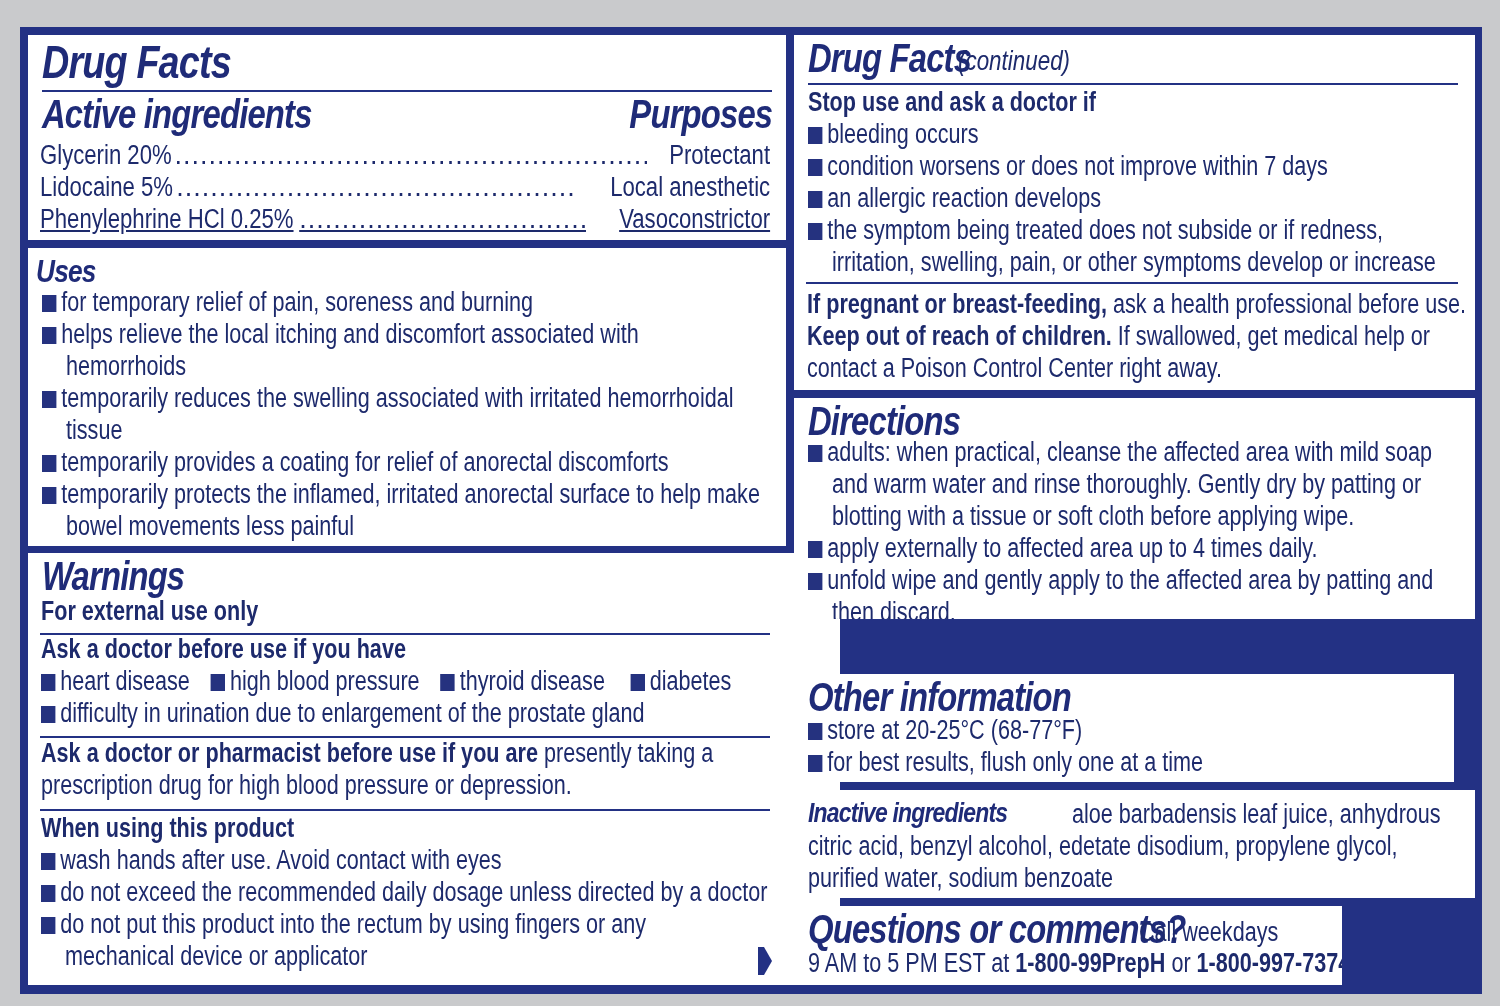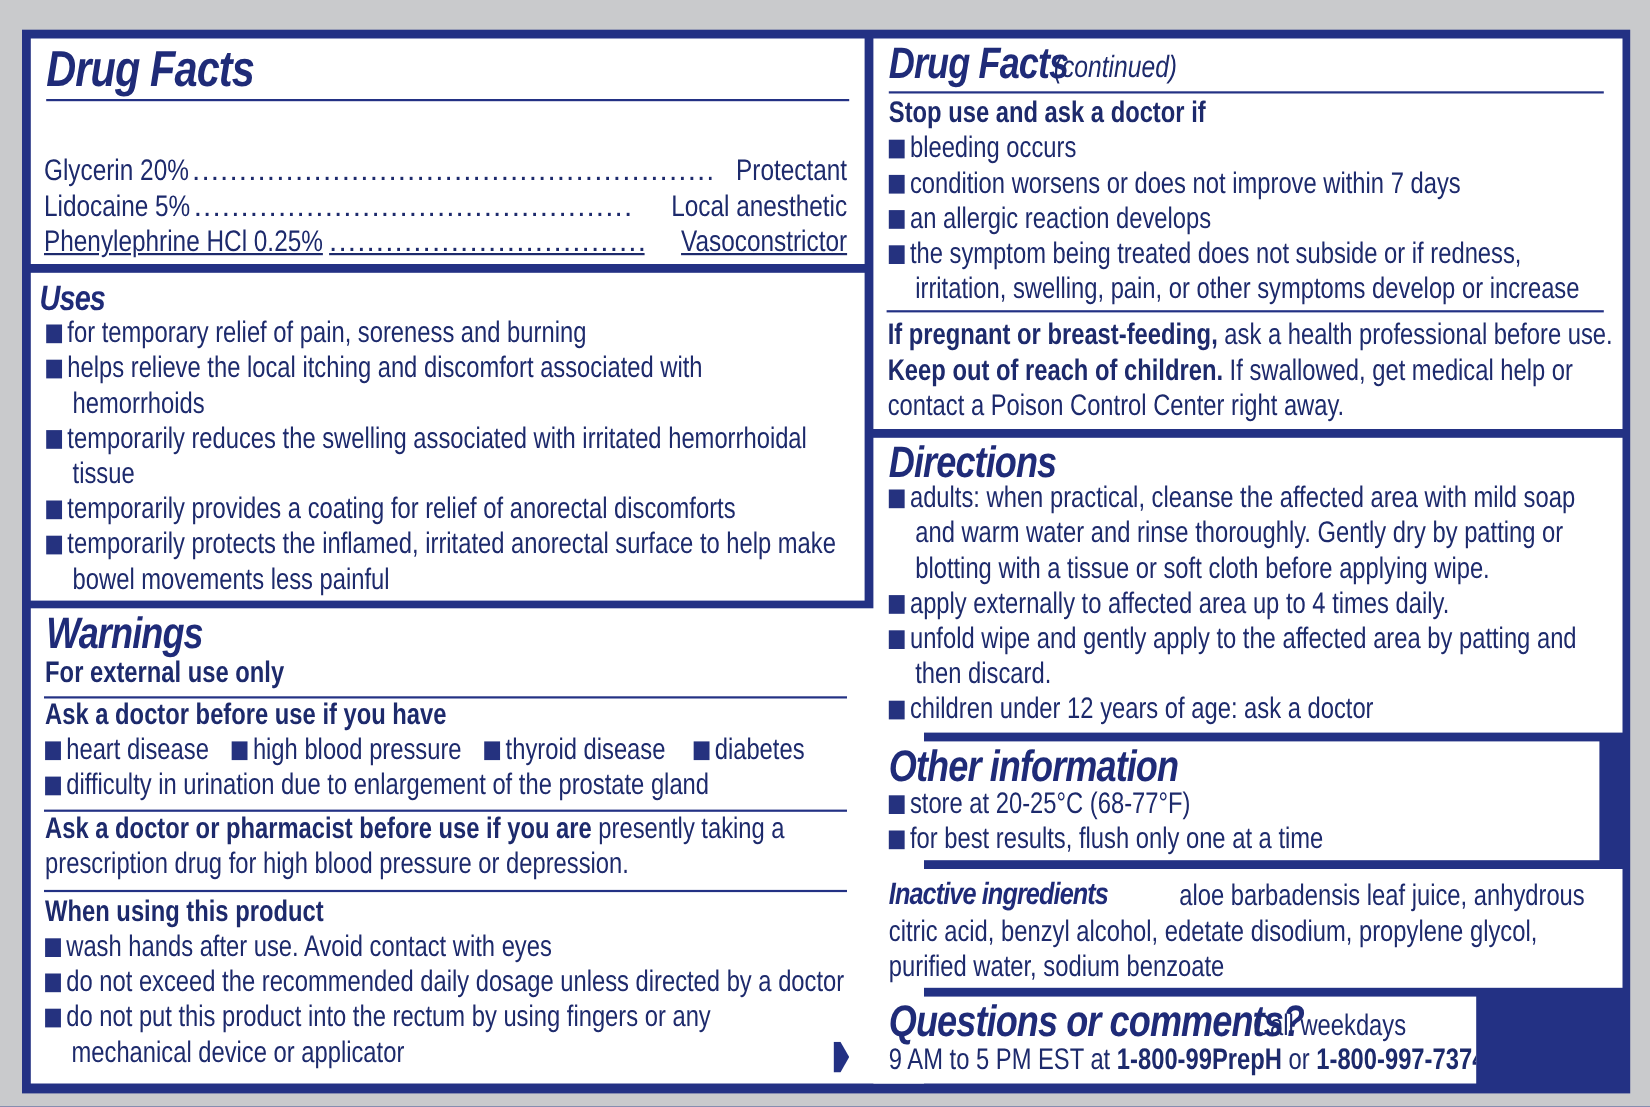--- a/index.html
+++ b/index.html
@@ -58,6 +58,9 @@
     <span class="h-big">Drug Facts</span>
   </div>
   <div class="rule" style="left:14px;top:55px;width:730px;"></div>
+  <div class="abs" style="left:14px;top:56px;font-size:40px;line-height:46px;">
+    <span class="h-big">Active ingredients</span>
+  </div>
 
   <div class="abs line" style="left:12px;top:104px;width:730px;display:flex;">
     <span class="cond" style="transform:scaleX(0.82);">Glycerin 20%</span>

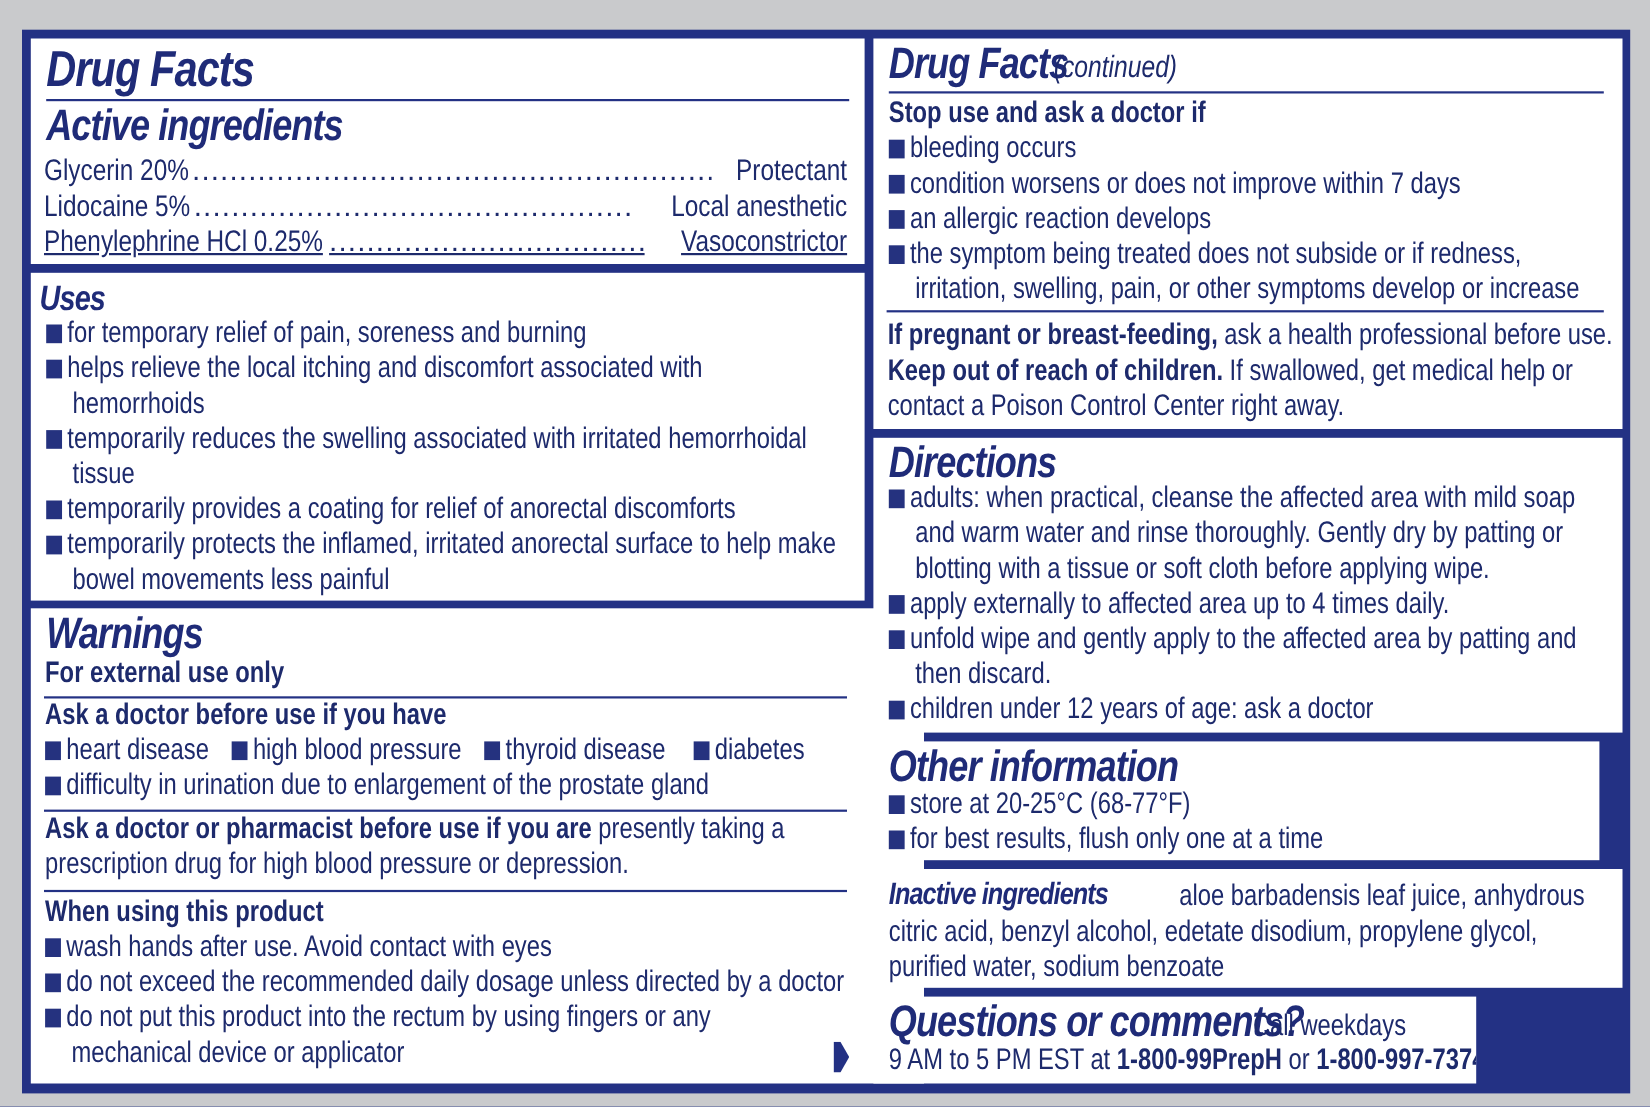--- a/index.html
+++ b/index.html
@@ -61,6 +61,9 @@
   <div class="abs" style="left:14px;top:56px;font-size:40px;line-height:46px;">
     <span class="h-big">Active ingredients</span>
   </div>
+  <div class="abs" style="right:14px;top:56px;font-size:40px;line-height:46px;text-align:right;">
+    <span class="h-big" style="transform-origin:right center;">Purposes</span>
+  </div>
 
   <div class="abs line" style="left:12px;top:104px;width:730px;display:flex;">
     <span class="cond" style="transform:scaleX(0.82);">Glycerin 20%</span>

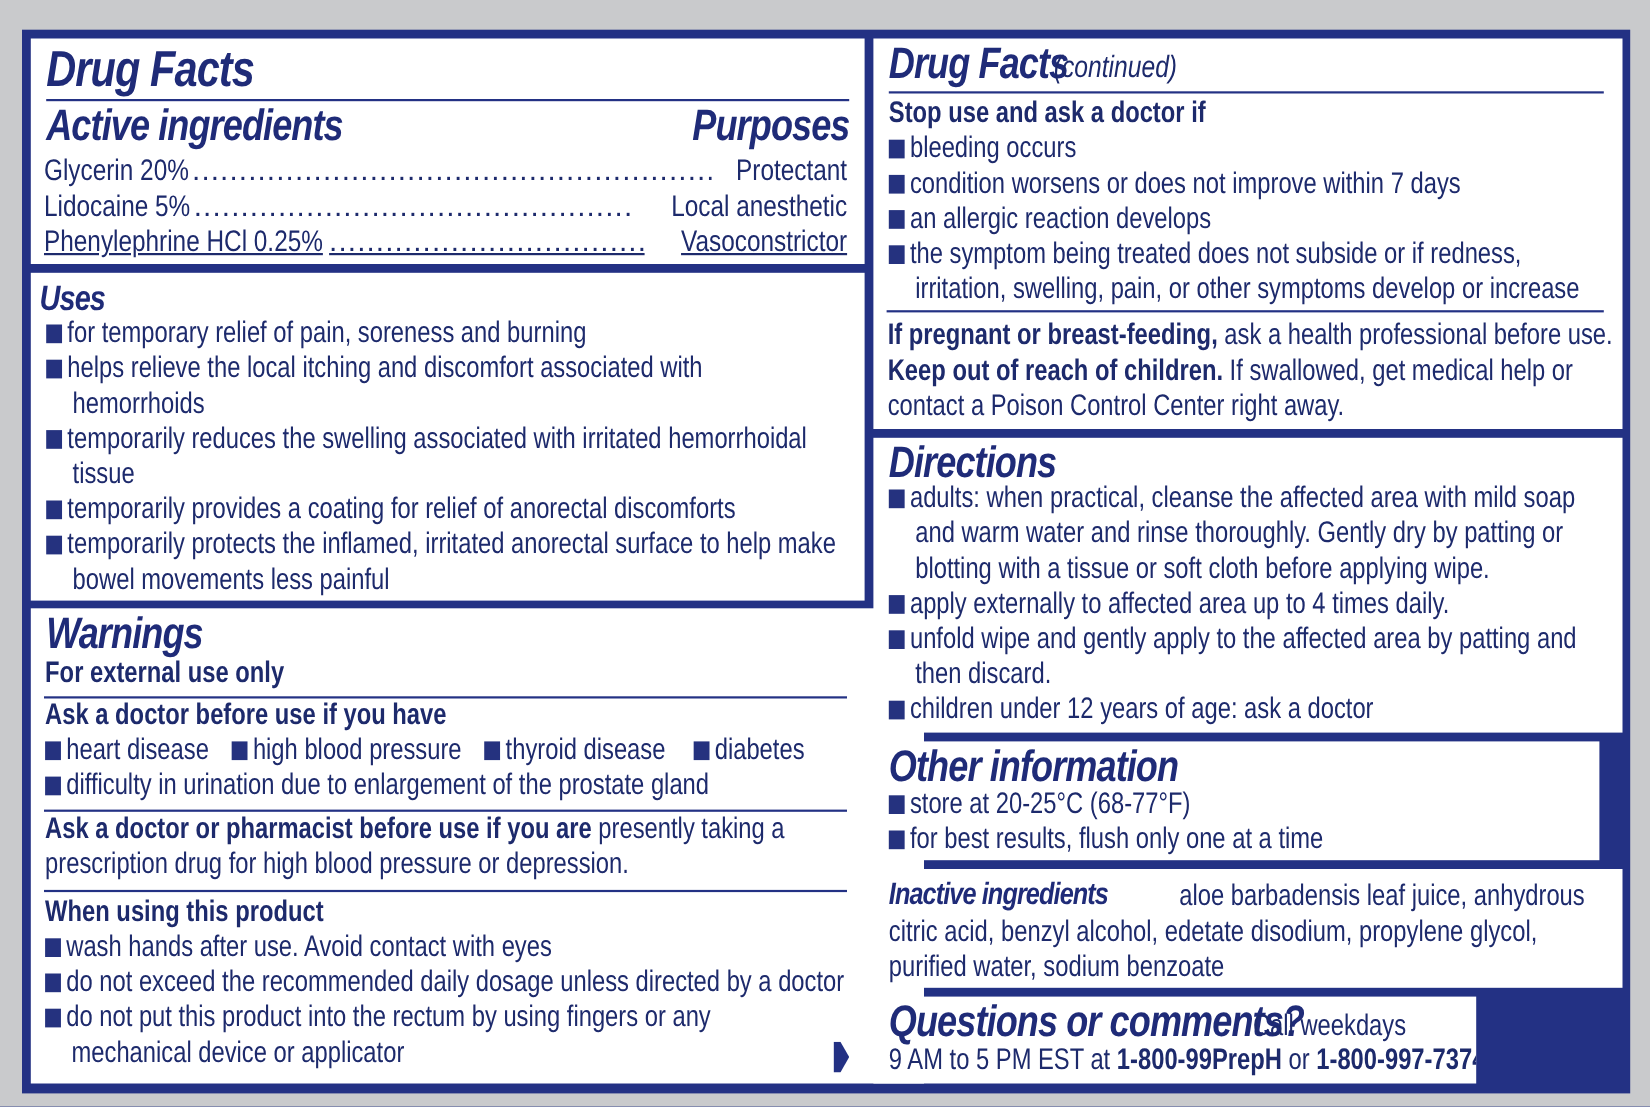--- a/index.html
+++ b/index.html
@@ -152,7 +152,7 @@
   </div>
 </div>
 
-<div class="box" style="left:794px;top:398px;width:681px;height:268px;">
+<div class="box" style="left:794px;top:398px;width:681px;height:221px;">
   <div class="abs" style="left:14px;top:0px;font-size:40px;line-height:46px;">
     <span class="h-big">Directions</span>
   </div>

